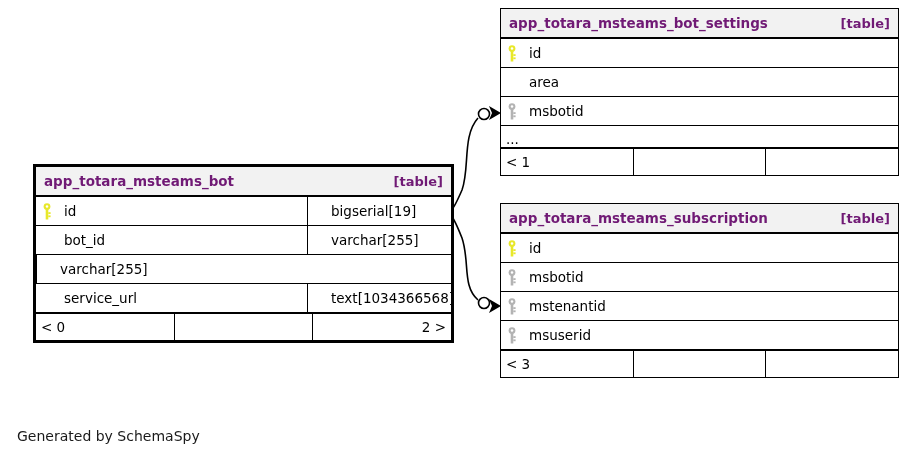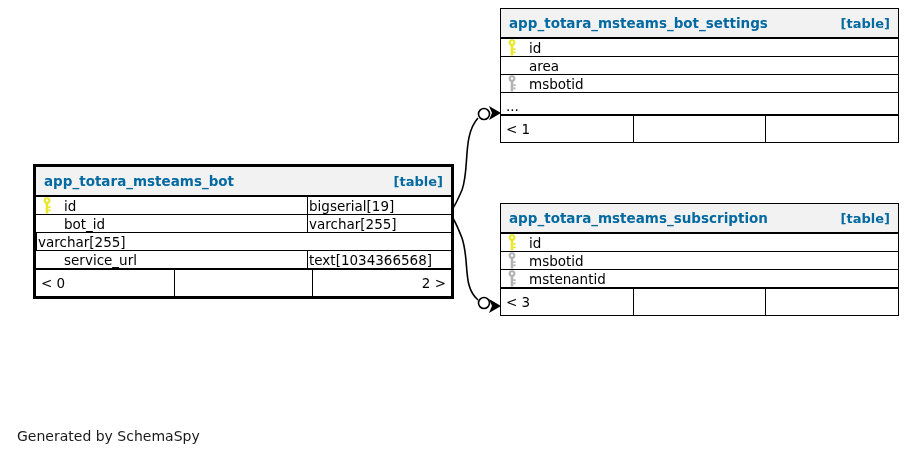--- a/index.html
+++ b/index.html
@@ -45,7 +45,7 @@
     background: #f2f2f2;
     font-weight: bold;
     font-size: 13.5px;
-    color: #0369a1;
+    color: #701a75;
     padding: 0 8px;
     justify-content: space-between;
     border-bottom: 2px solid #000000;

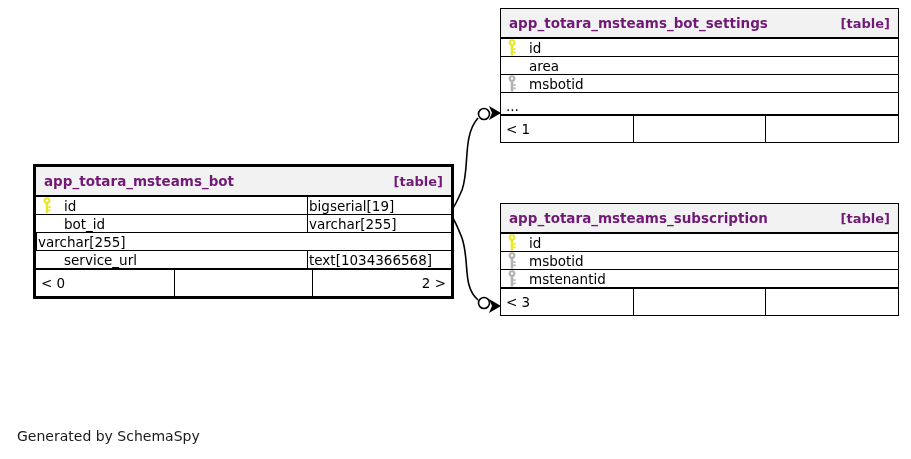--- a/index.html
+++ b/index.html
@@ -33,7 +33,7 @@
   }
   .er-row {
     box-sizing: border-box;
-    height: 18px;
+    height: 29px;
     display: flex;
     align-items: center;
     border-bottom: 1px solid #000000;

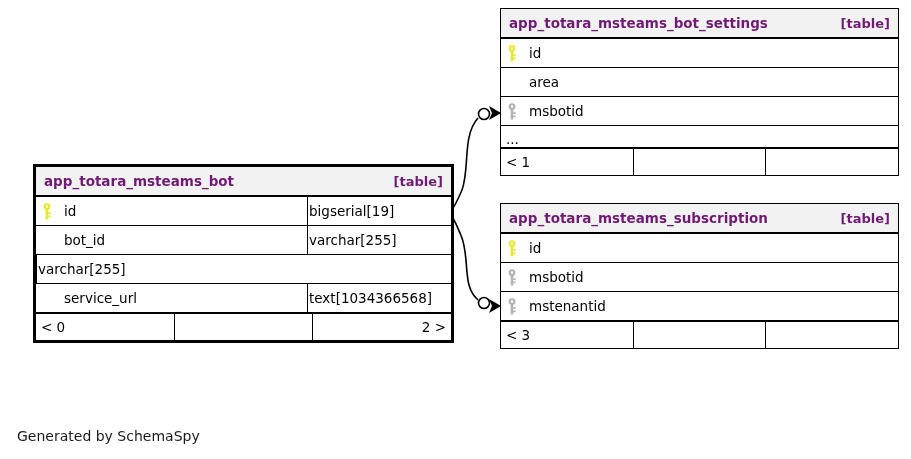--- a/index.html
+++ b/index.html
@@ -72,7 +72,7 @@
     height: 100%;
     box-sizing: border-box;
     border-left: 1px solid #000000;
-    padding-left: 1px;
+    padding-left: 23px;
     font-size: 13.5px;
     color: #000000;
     white-space: nowrap;

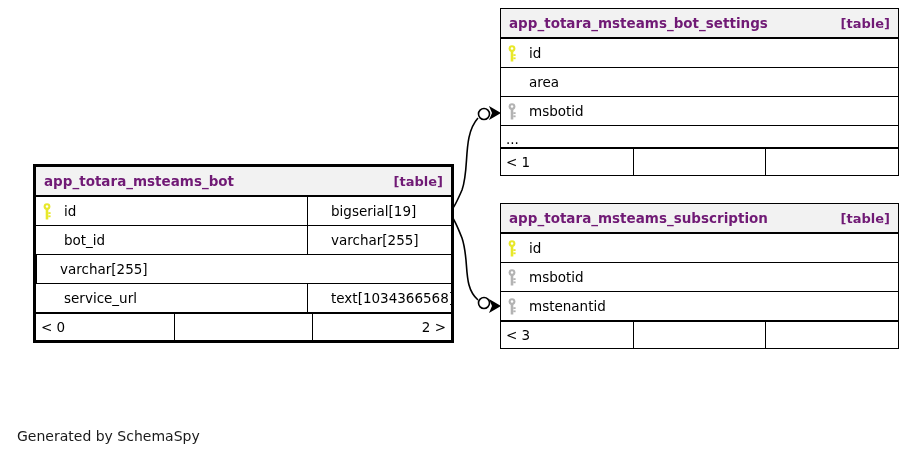--- a/index.html
+++ b/index.html
@@ -295,6 +295,20 @@
           <span class="col-name">mstenantid</span>
         </div>
       </div>
+      <div class="er-row">
+        <div class="col-cell">
+          <span class="keyslot">
+            <svg class="key-icon" width="10" height="17" viewBox="0 0 10 17">
+              <circle cx="5" cy="3.6" r="3.4" fill="#b3b3b3"></circle>
+              <circle cx="5" cy="3.6" r="1.25" fill="#ffffff"></circle>
+              <rect x="3.7" y="5.5" width="2.6" height="11" fill="#b3b3b3"></rect>
+              <rect x="6.3" y="9.2" width="2.3" height="1.8" fill="#b3b3b3"></rect>
+              <rect x="6.3" y="12.4" width="2.3" height="1.8" fill="#b3b3b3"></rect>
+            </svg>
+          </span>
+          <span class="col-name">msuserid</span>
+        </div>
+      </div>
       <div class="er-footer">
         <div class="fcell left" style="width:132px">&lt; 3</div>
         <div class="fcell left" style="width:132px"></div>

